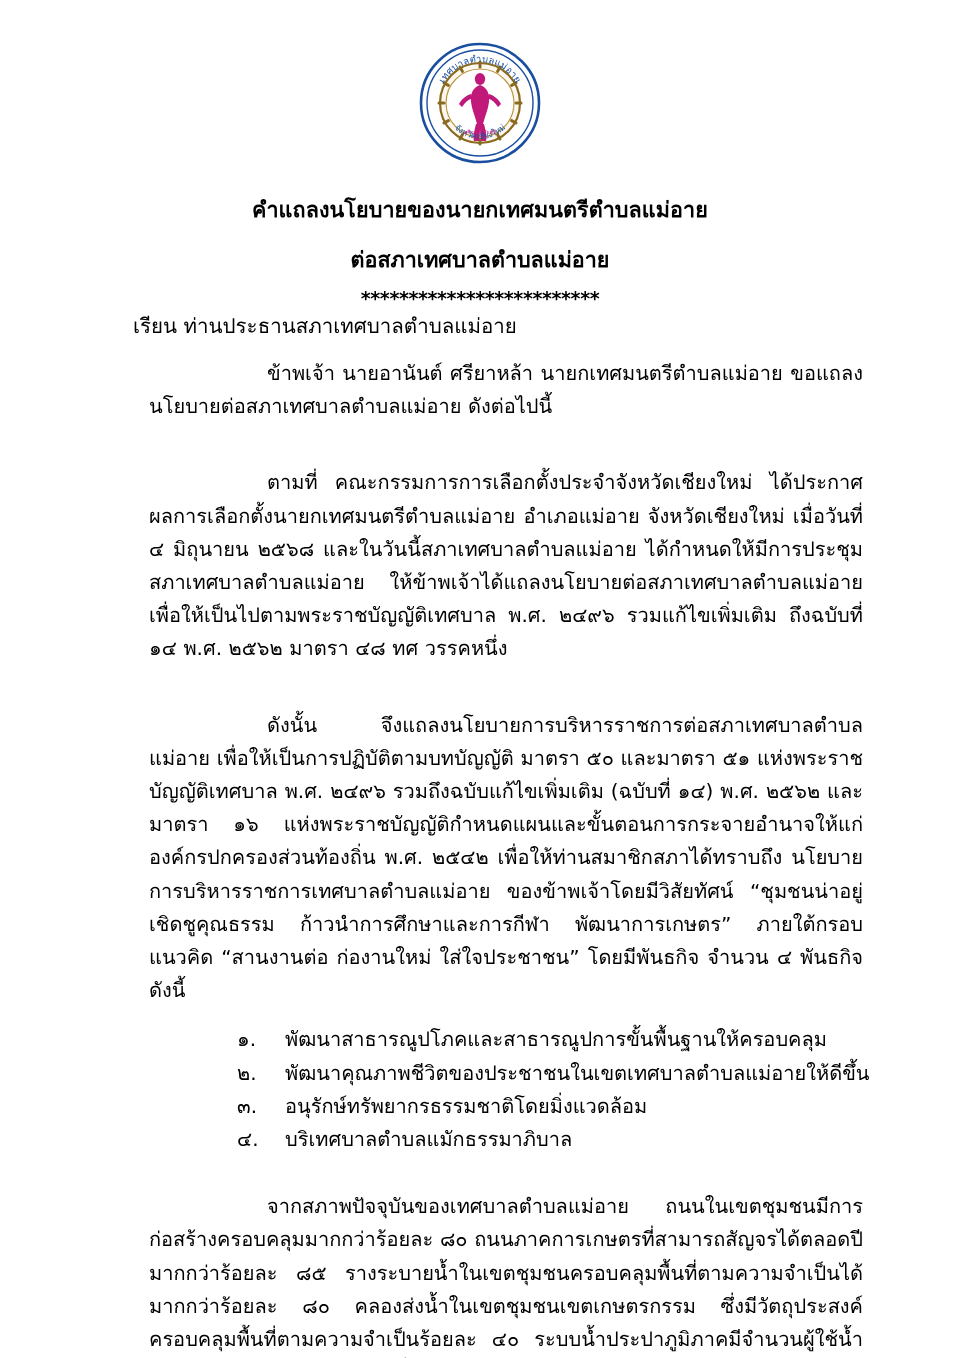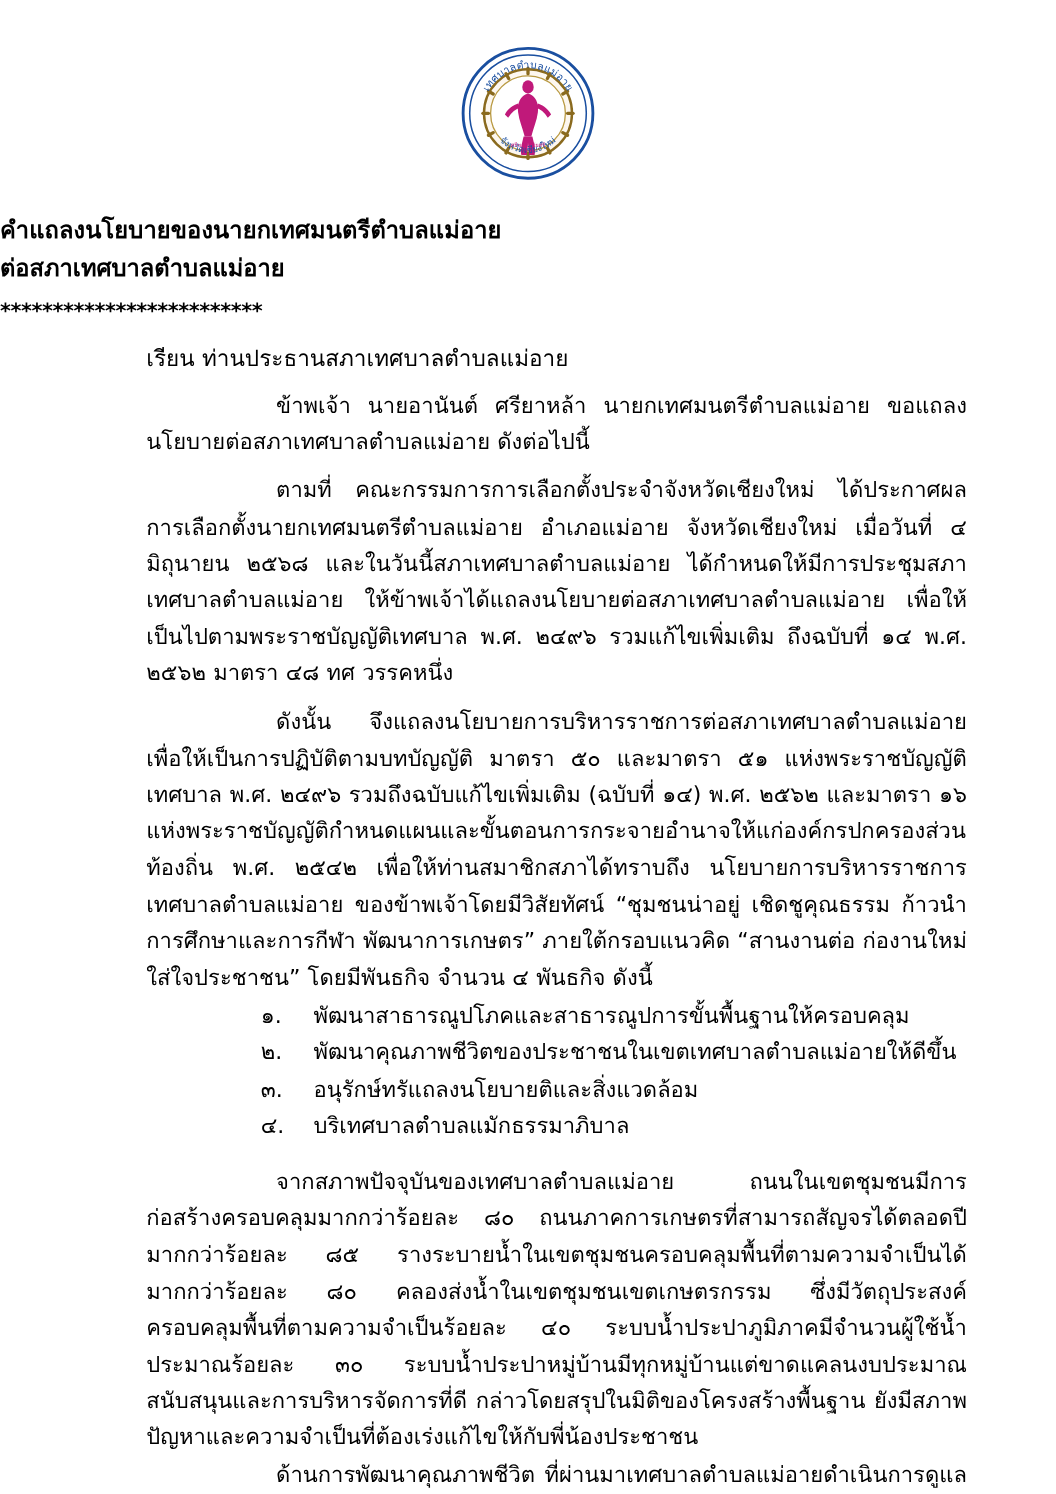--- a/index.html
+++ b/index.html
@@ -43,6 +43,7 @@
     left: 0;
     top: 193px;
     width: 960px;
+    text-align: center;
   }
   .title-line-1 {
     font-size: 21.5px;

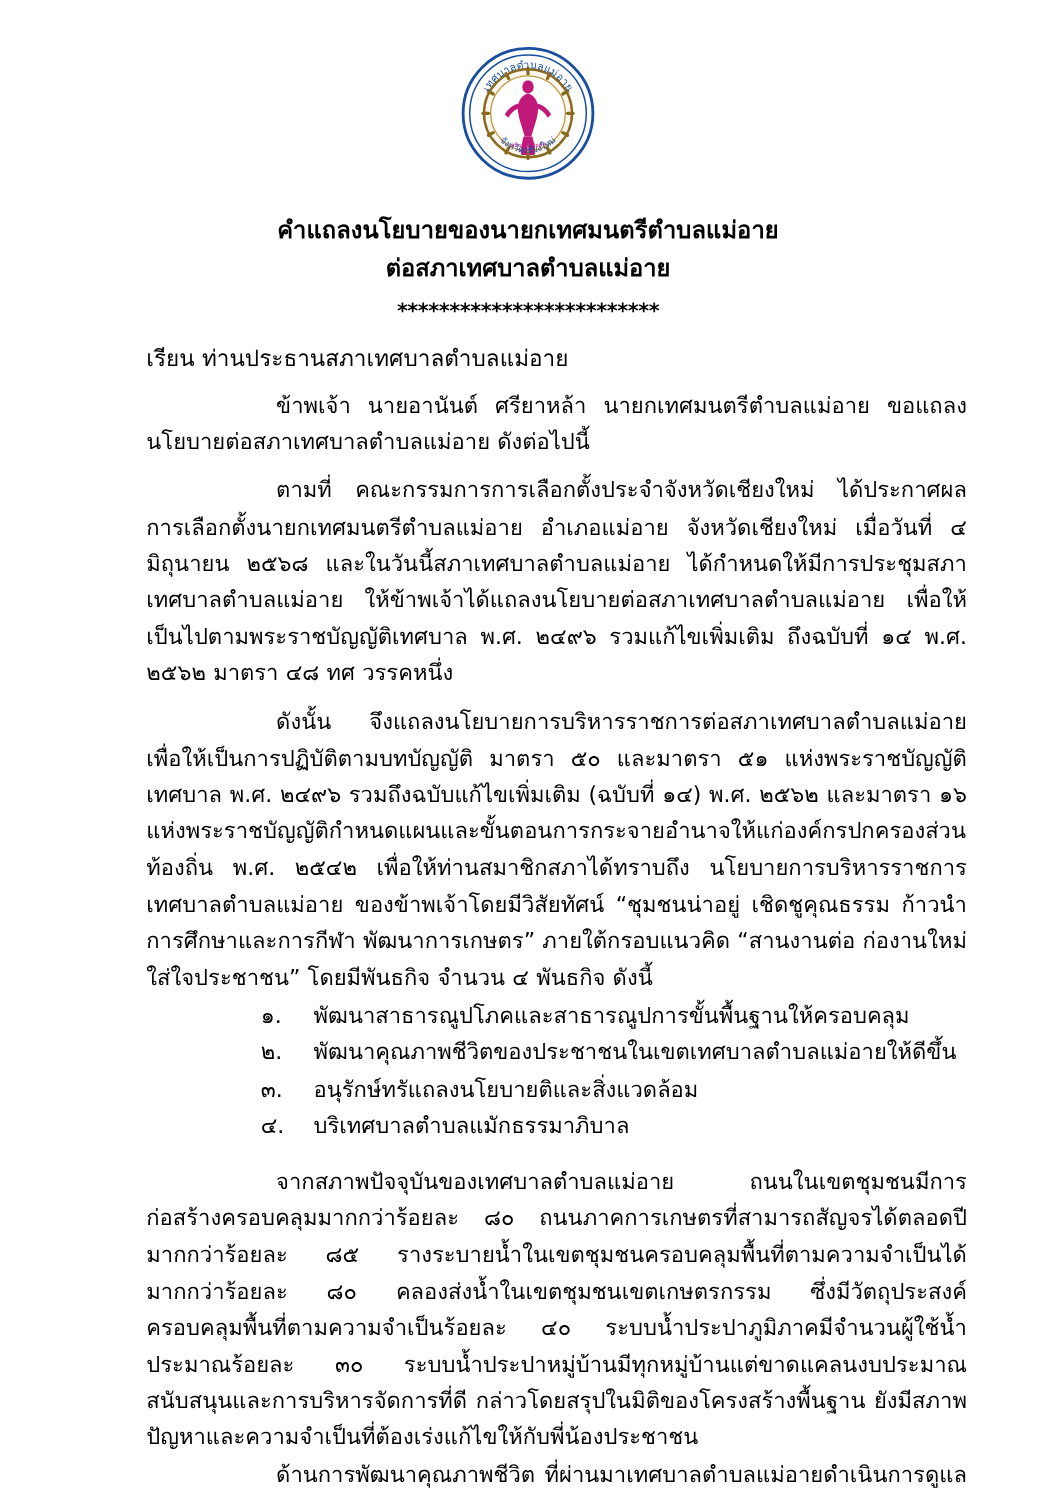--- a/index.html
+++ b/index.html
@@ -55,7 +55,7 @@
     font-size: 21.5px;
     font-weight: 700;
     line-height: 34px;
-    margin-top: 1px;
+    margin-top: 16px;
   }
   .stars {
     font-size: 19px;

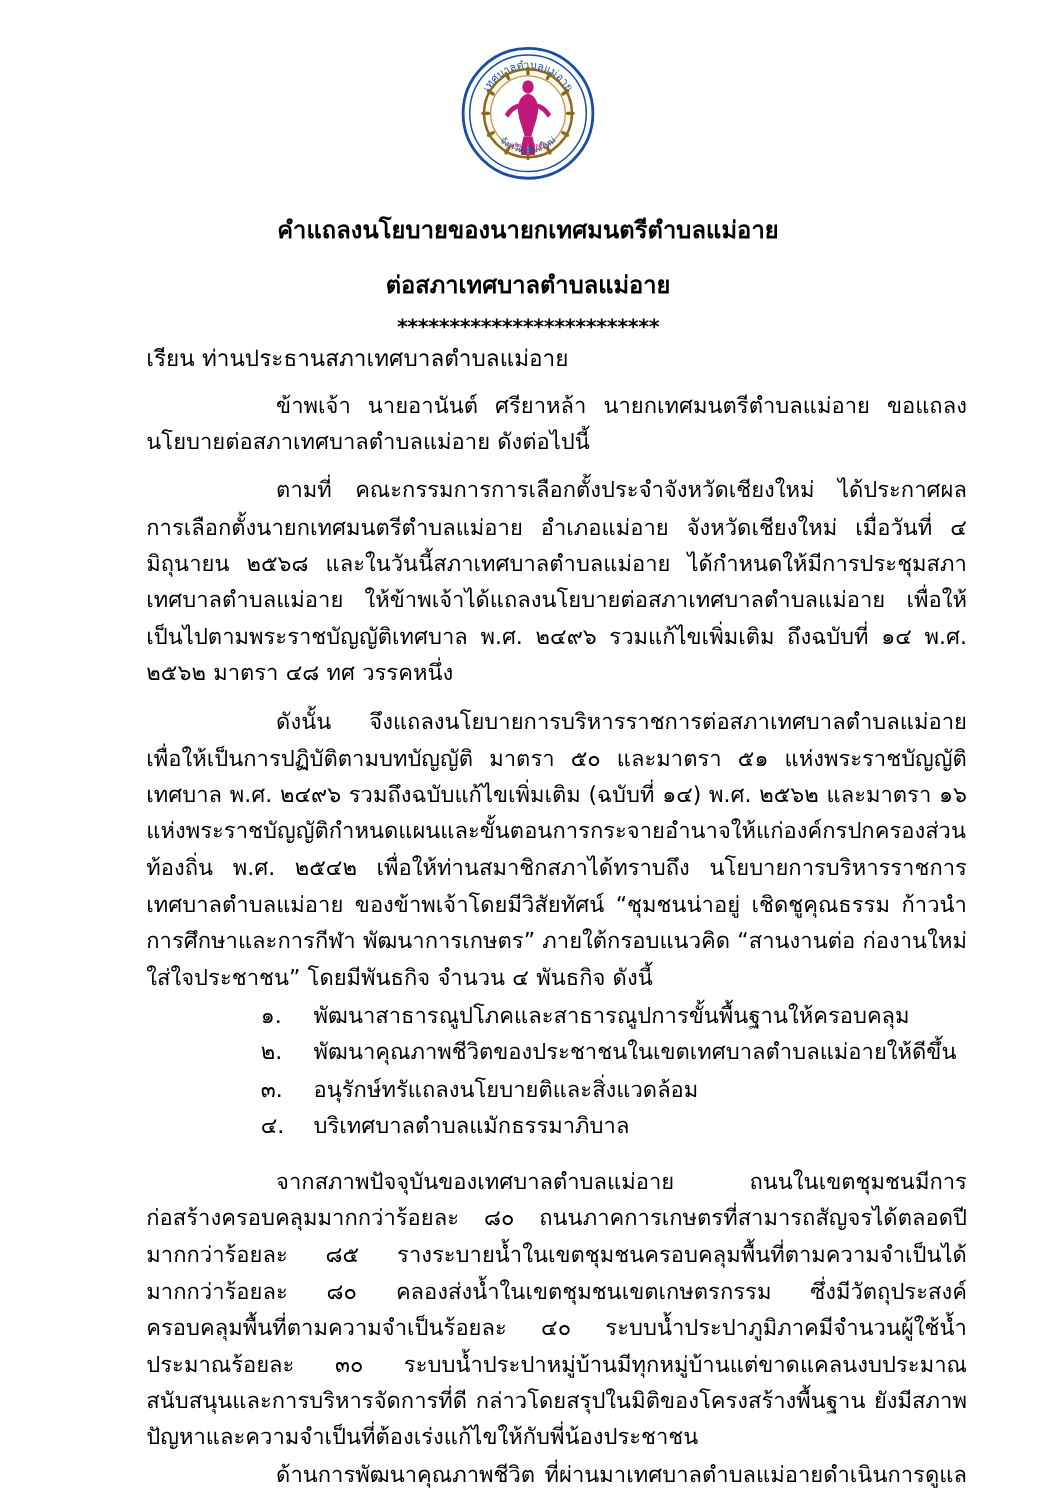--- a/index.html
+++ b/index.html
@@ -80,7 +80,7 @@
     margin: 0 0 11px 0;
   }
   p.para {
-    margin: 0;
+    margin: 16px;
     font-size: 20px;
     line-height: 33.2px;
     text-align: justify;

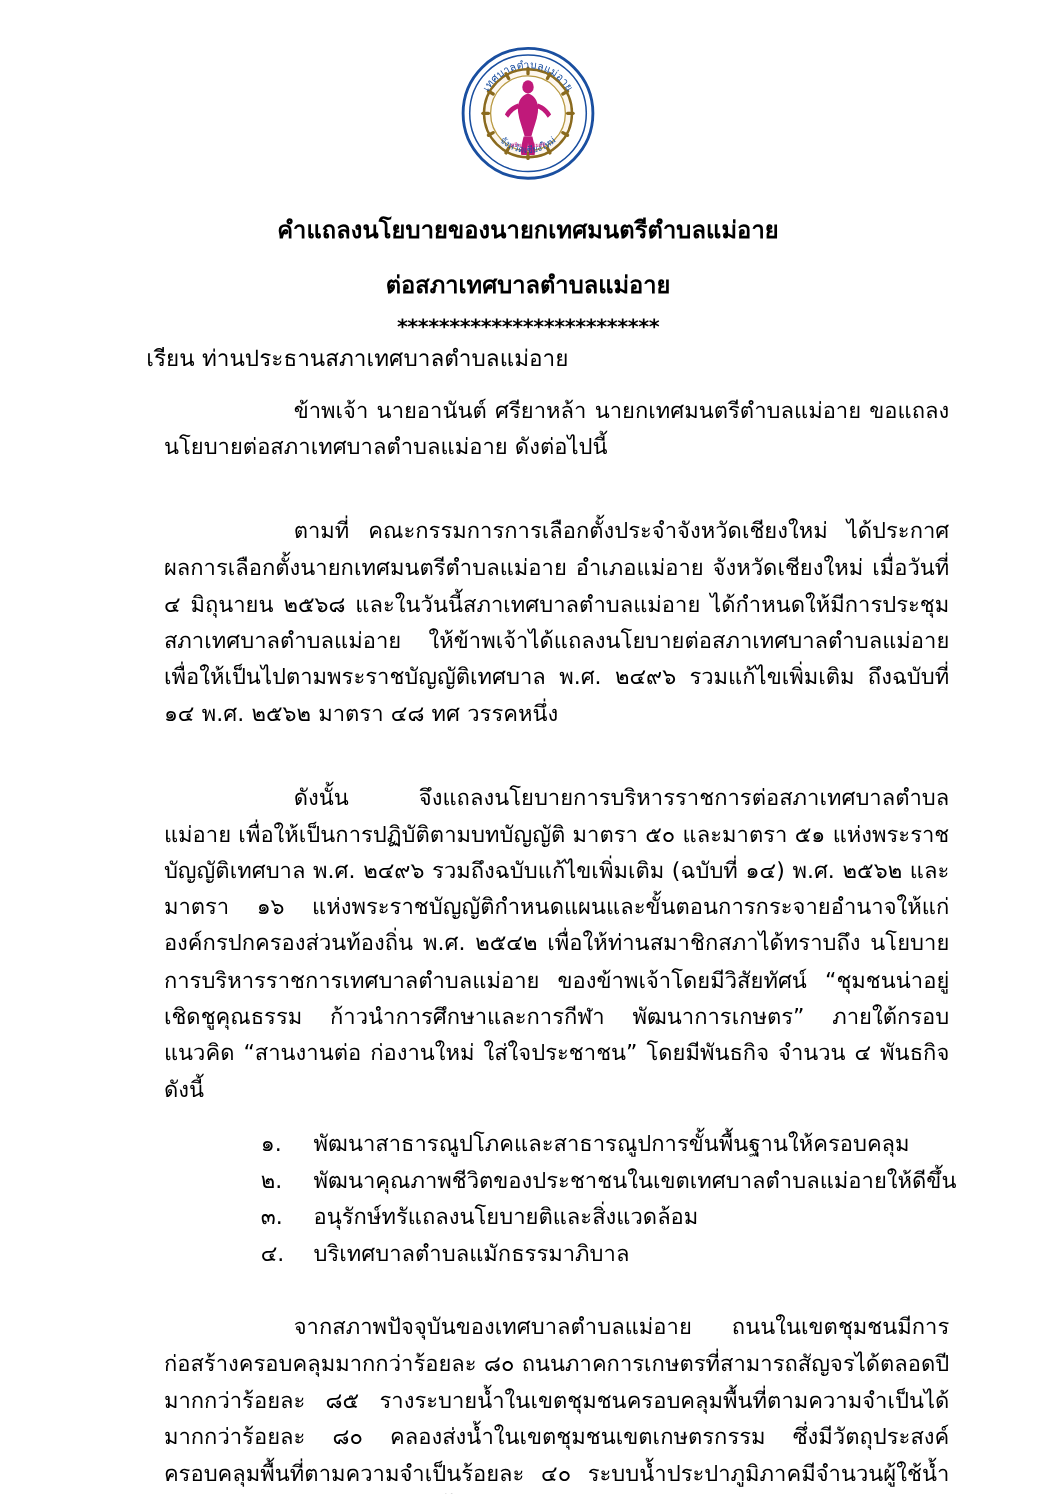--- a/index.html
+++ b/index.html
@@ -188,7 +188,7 @@
         <span class="num">๒.</span><span>พัฒนาคุณภาพชีวิตของประชาชนในเขตเทศบาลตำบลแม่อายให้ดีขึ้น</span>
       </li>
       <li>
-        <span class="num">๓.</span><span>อนุรักษ์ทรัแถลงนโยบายติและสิ่งแวดล้อม</span>
+        <span class="num">๓.</span><span>อนุรักษ์ทรัพยากรธรรมชาติโดยมิ่งแวดล้อม</span>
       </li>
       <li>
         <span class="num">๔.</span><span>บริเทศบาลตำบลแมักธรรมาภิบาล</span>

